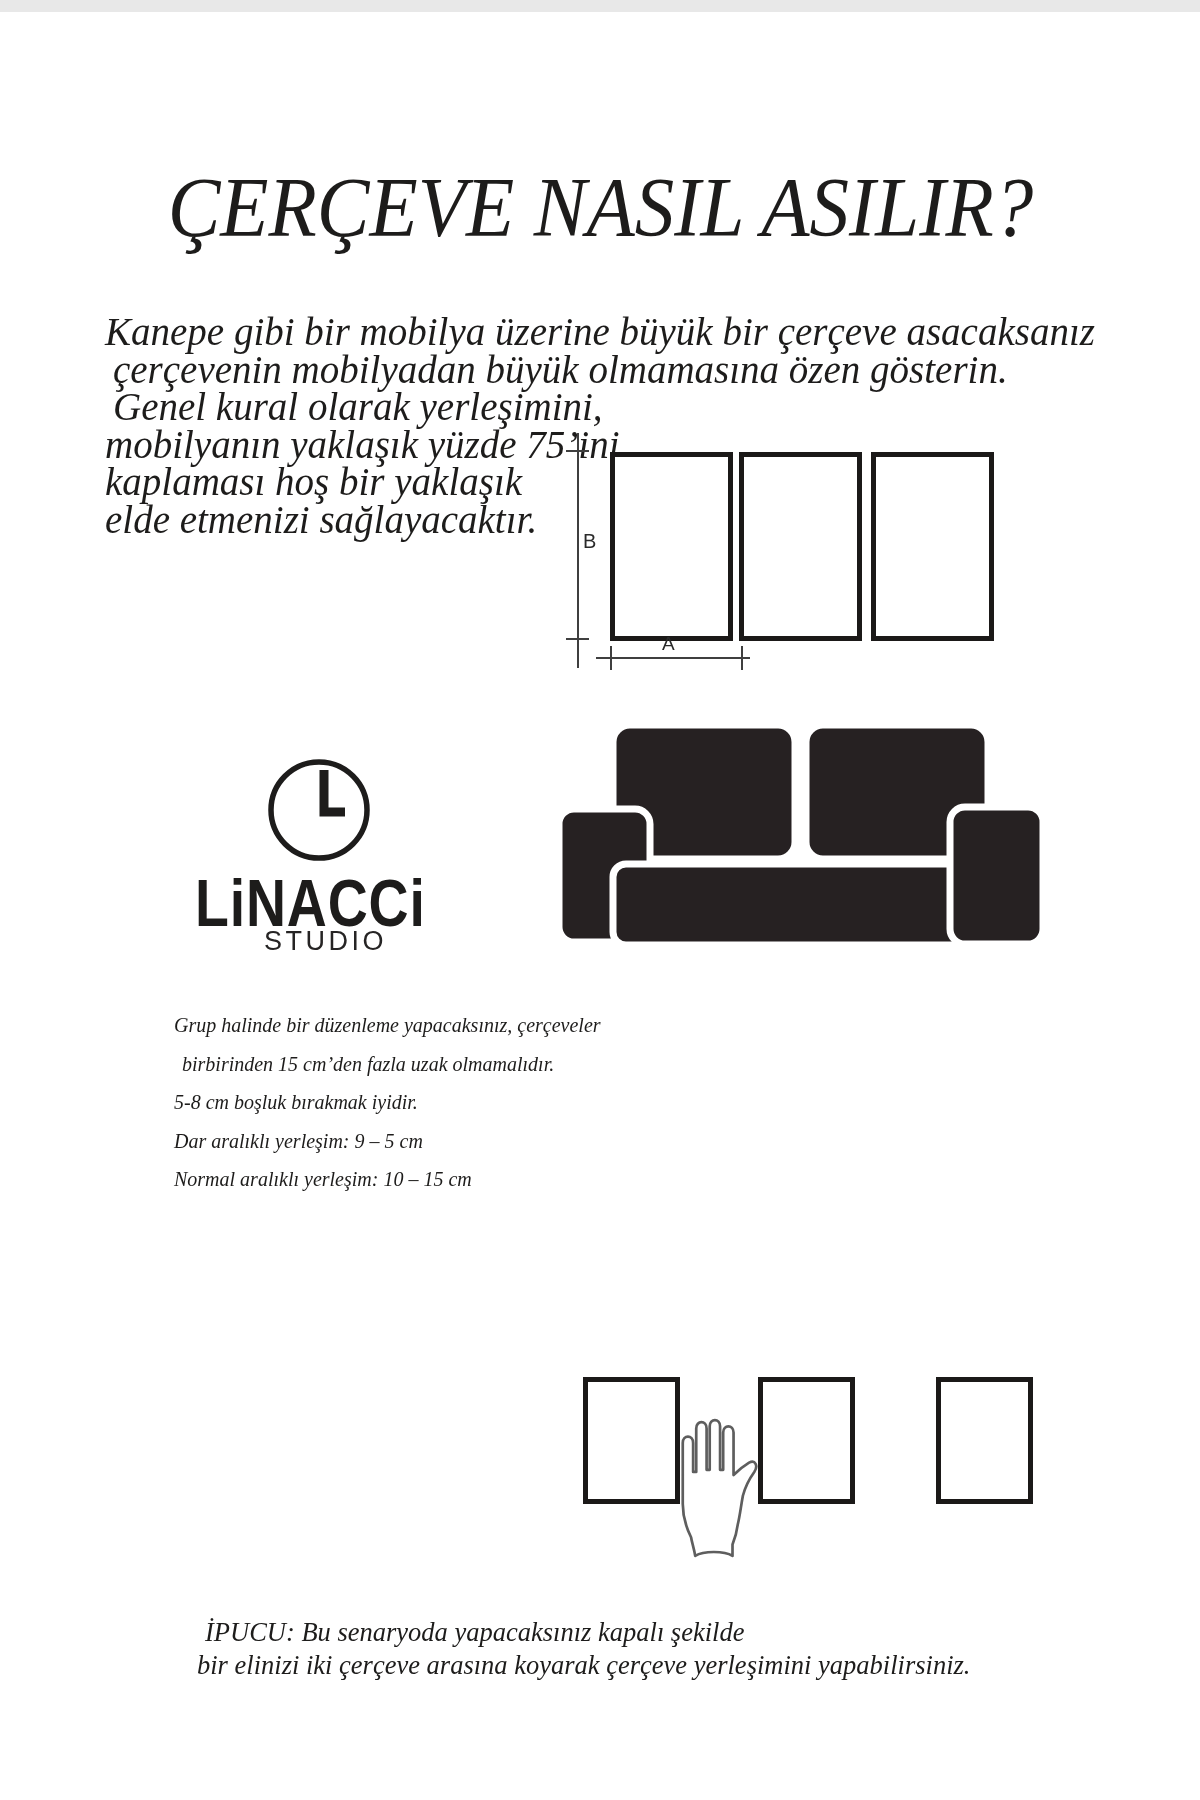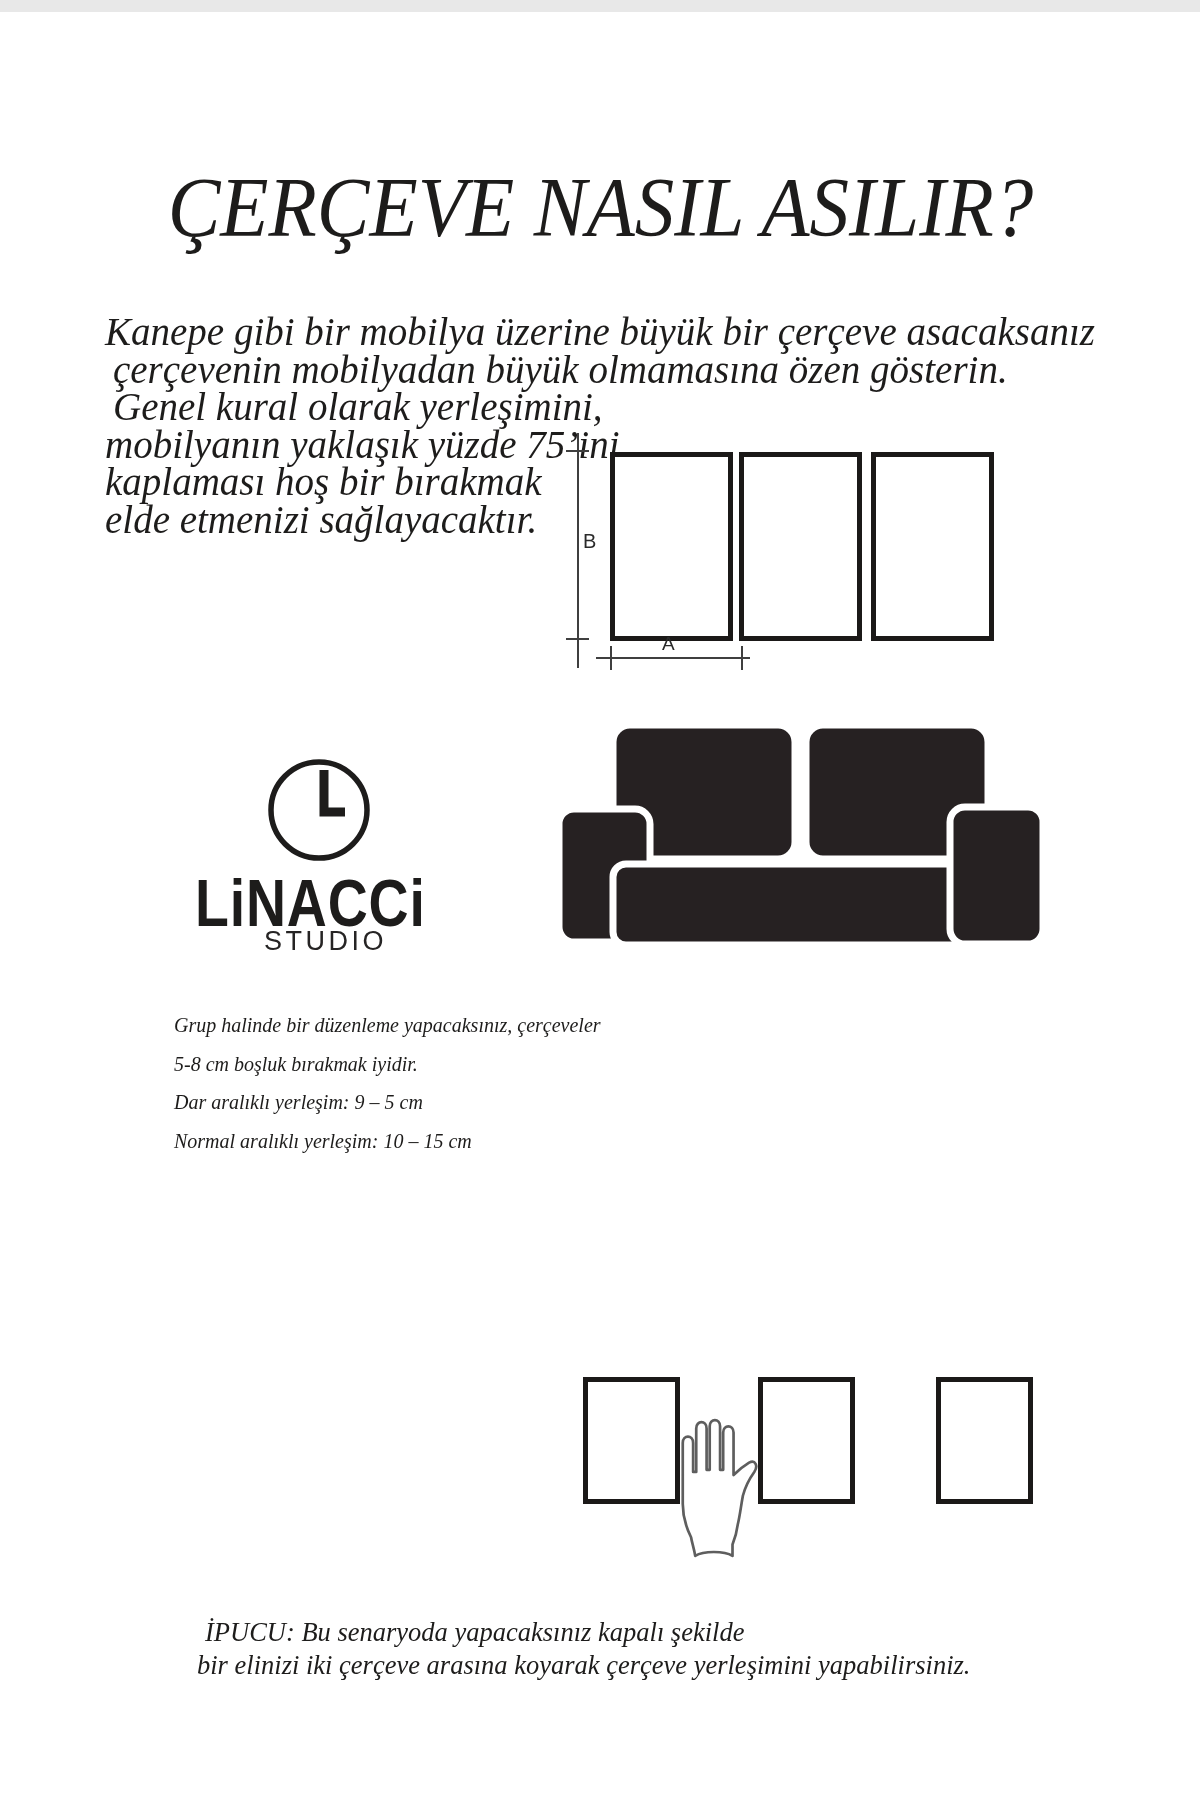--- a/index.html
+++ b/index.html
@@ -67,7 +67,7 @@
     <div class="line ind">çerçevenin mobilyadan büyük olmamasına özen gösterin.</div>
     <div class="line ind">Genel kural olarak yerleşimini,</div>
     <div class="line">mobilyanın yaklaşık yüzde 75’ini</div>
-    <div class="line">kaplaması hoş bir bırakmak</div>
+    <div class="line">kaplaması hoş bir yaklaşık</div>
     <div class="line">elde etmenizi sağlayacaktır.</div>
   </div>
 

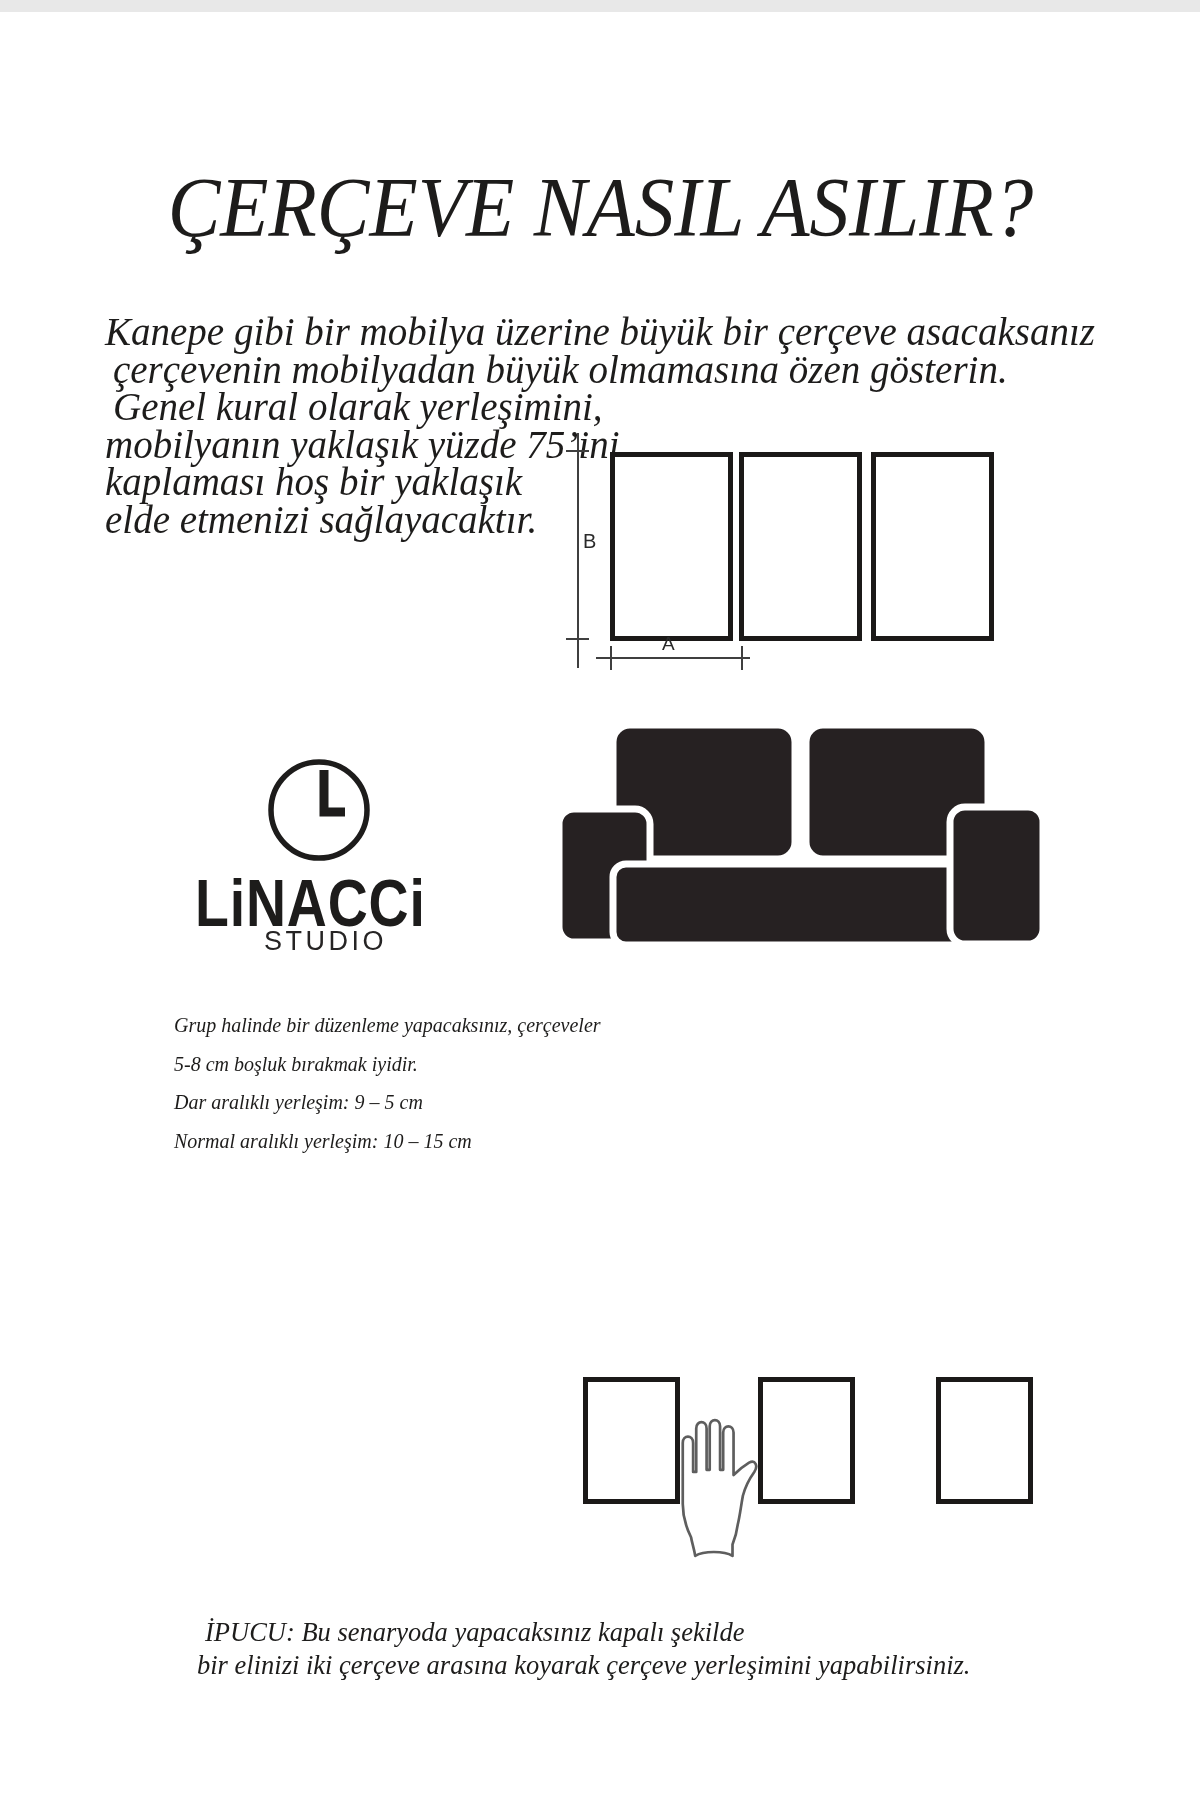--- a/index.html
+++ b/index.html
@@ -104,6 +104,7 @@
 
   <div class="spacing">
     <div class="line">Grup halinde bir düzenleme yapacaksınız, çerçeveler</div>
+    <div class="line ind">birbirinden 15 cm’den fazla uzak olmamalıdır.</div>
     <div class="line">5-8 cm boşluk bırakmak iyidir.</div>
     <div class="line">Dar aralıklı yerleşim: 9 – 5 cm</div>
     <div class="line">Normal aralıklı yerleşim: 10 – 15 cm</div>

